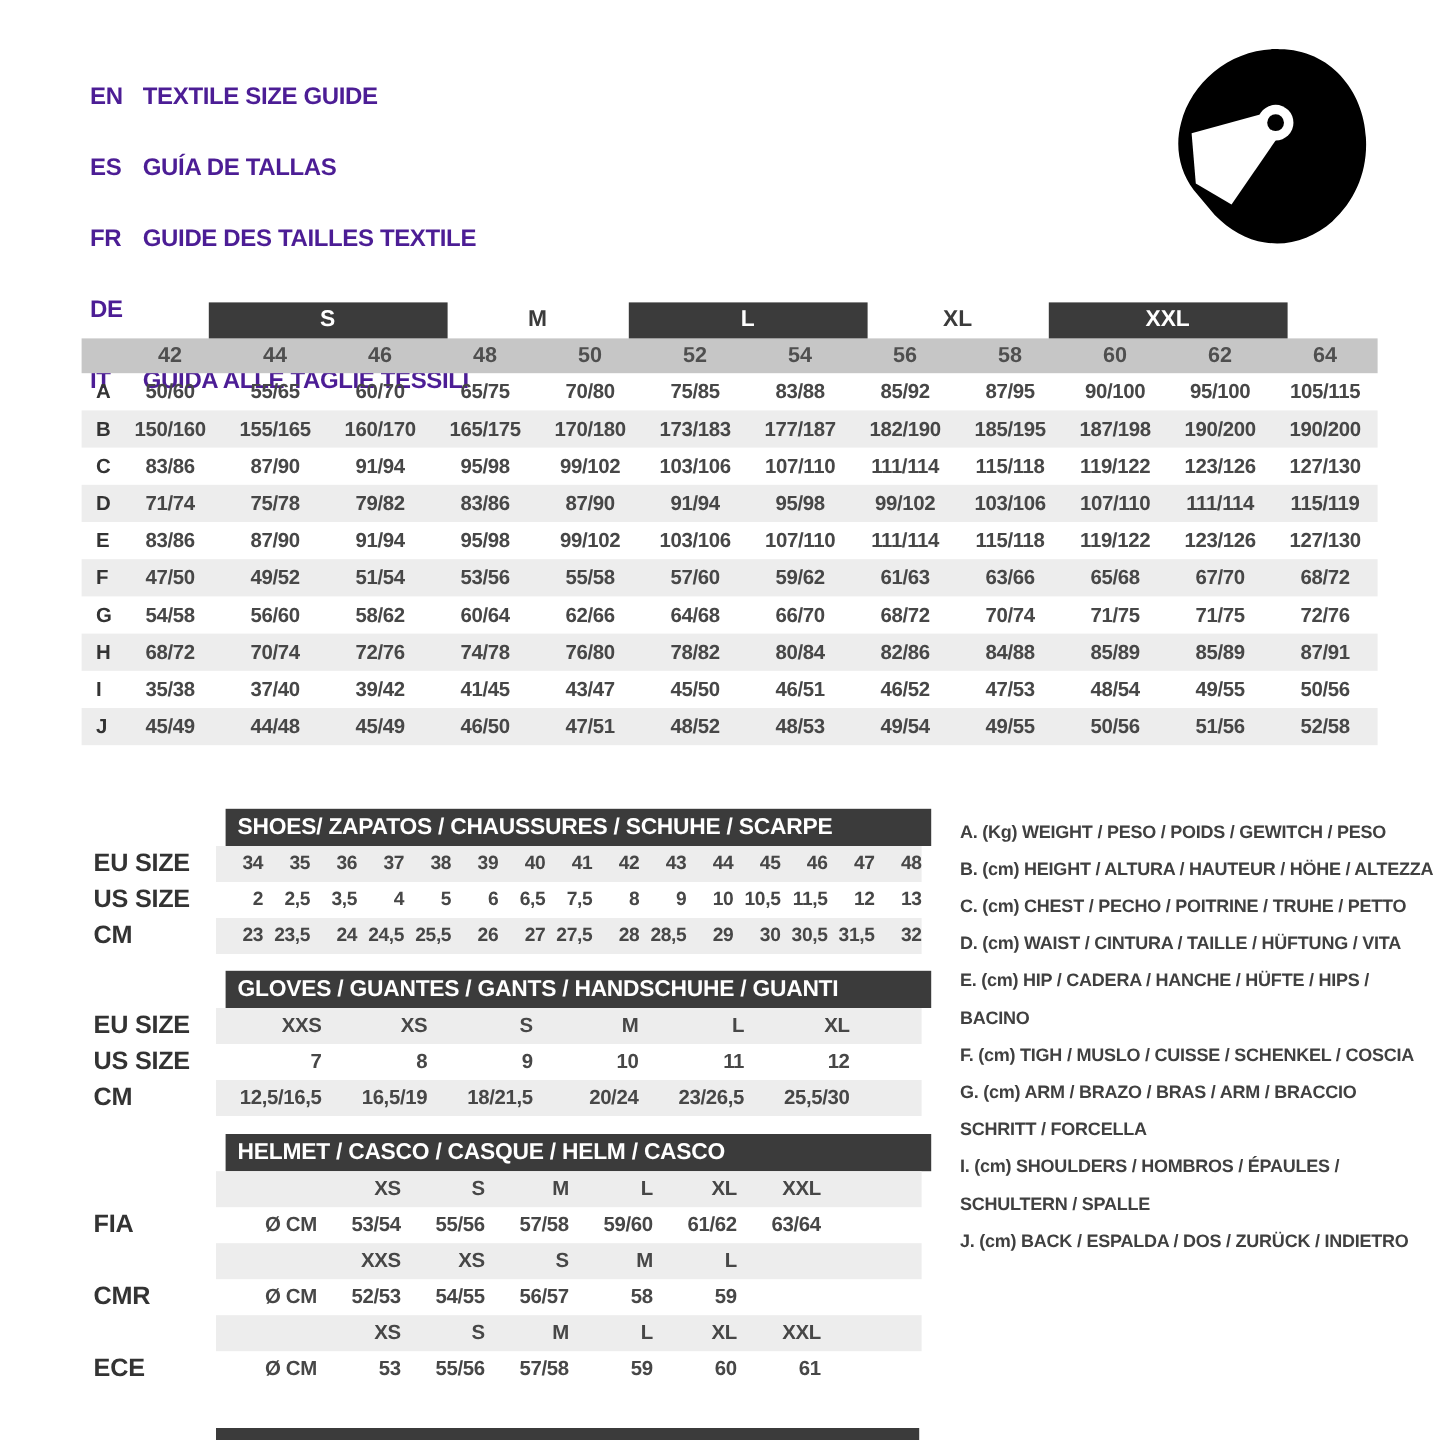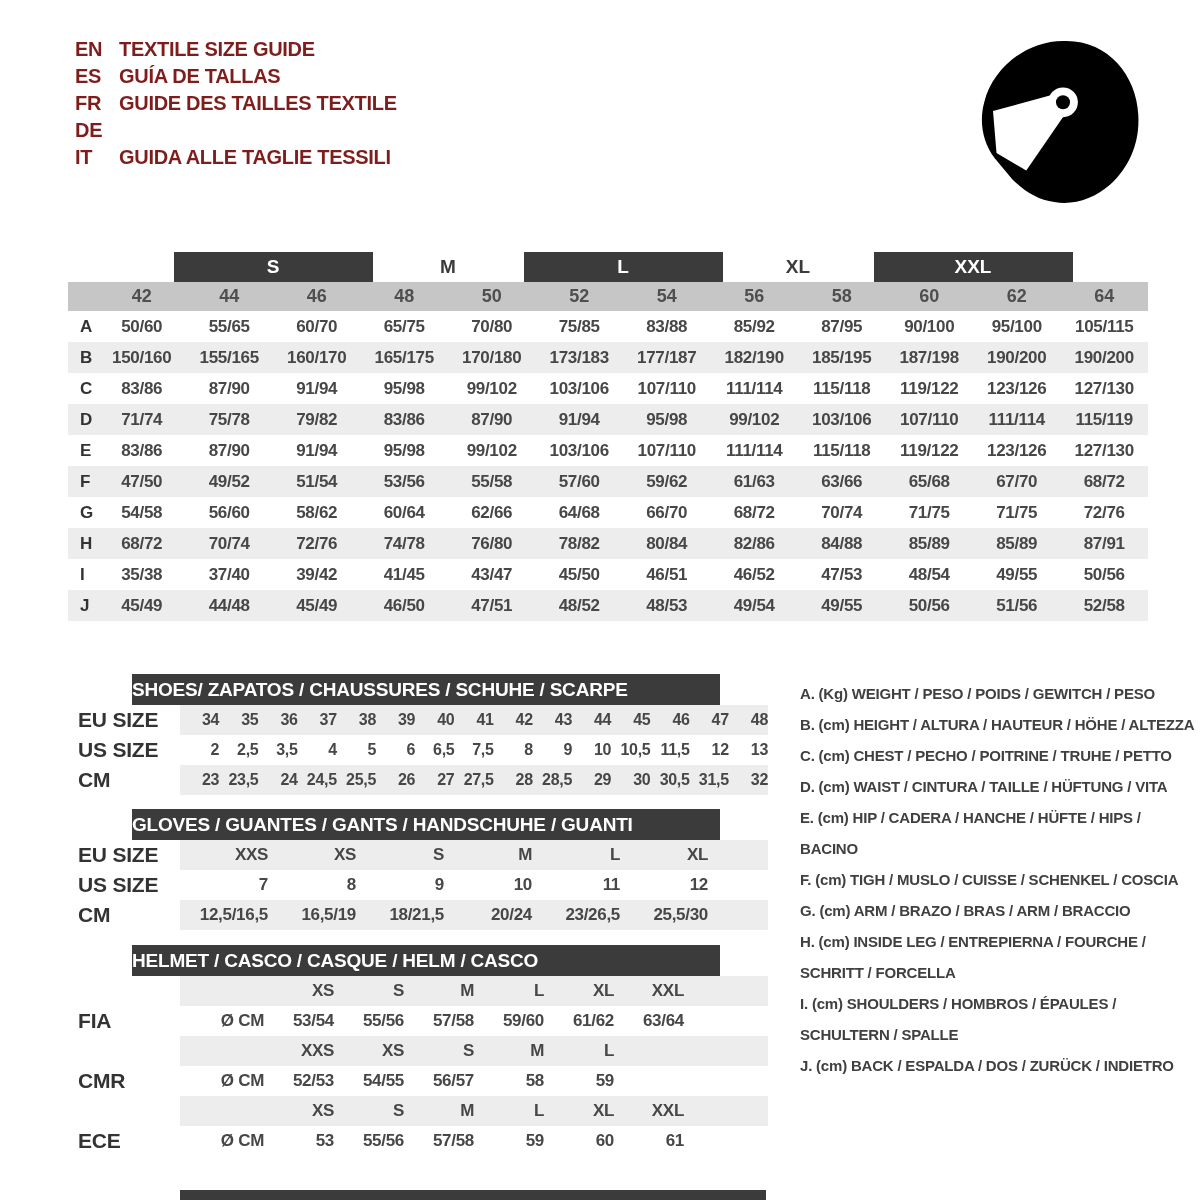--- a/index.html
+++ b/index.html
@@ -10,7 +10,7 @@
   }
   
   .langs{position:absolute;left:75px;top:36px;}
-  .lang-row{display:flex;font-size:20px;line-height:27px;color:#7f1d1d;letter-spacing:-0.3px;}
+  .lang-row{display:flex;font-size:20px;line-height:27px;color:#4c1d95;letter-spacing:-0.3px;margin-top:32px;}
   .lang-code{width:44px;}
   .helmet-badge{position:absolute;left:972px;top:28px;width:175px;height:180px;}
   .helmet-badge svg{width:100%;height:100%;}

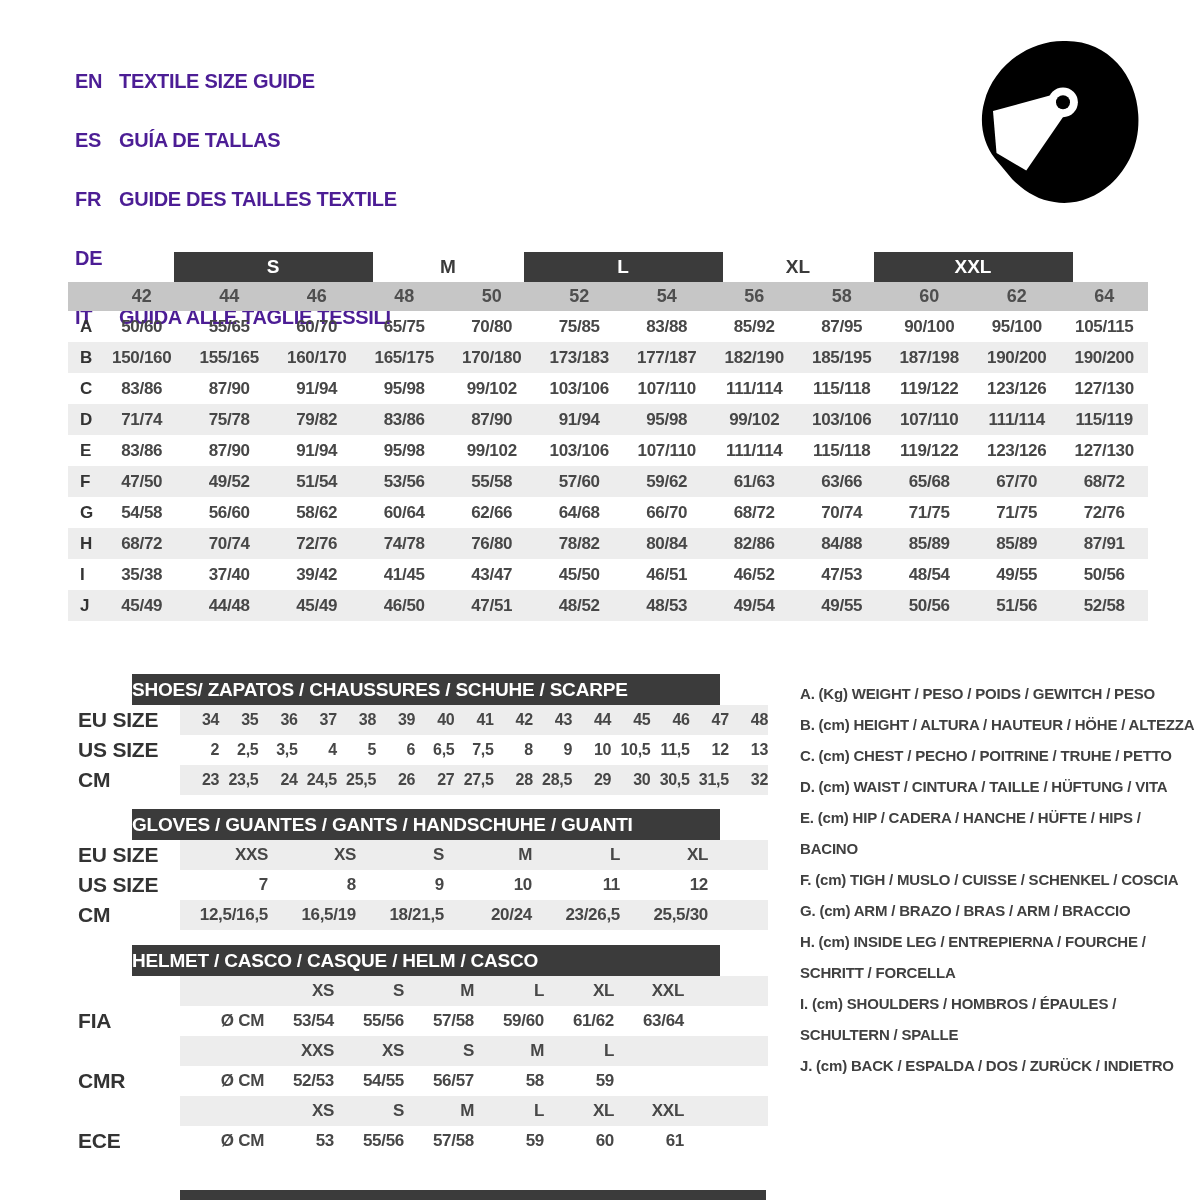--- a/index.html
+++ b/index.html
@@ -28,8 +28,8 @@
   
   .sect{position:absolute;left:68px;width:702px;}
   #shoes{top:674px;} #gloves{top:809px;} #helmetTable{top:945px;}
-  .bar{margin-left:64px;width:588px;height:31px;background:#3b3b3b;color:#ffffff;
-       display:flex;align-items:center;box-sizing:border-box;
+  .bar{margin-left:120px;width:588px;height:31px;background:#3b3b3b;color:#ffffff;
+       display:flex;align-items:center;padding-left:10px;box-sizing:border-box;
        font-size:19px;letter-spacing:-0.2px;}
   .m-row{display:flex;height:30px;}
   .m-label{width:112px;display:flex;align-items:center;padding-left:10px;

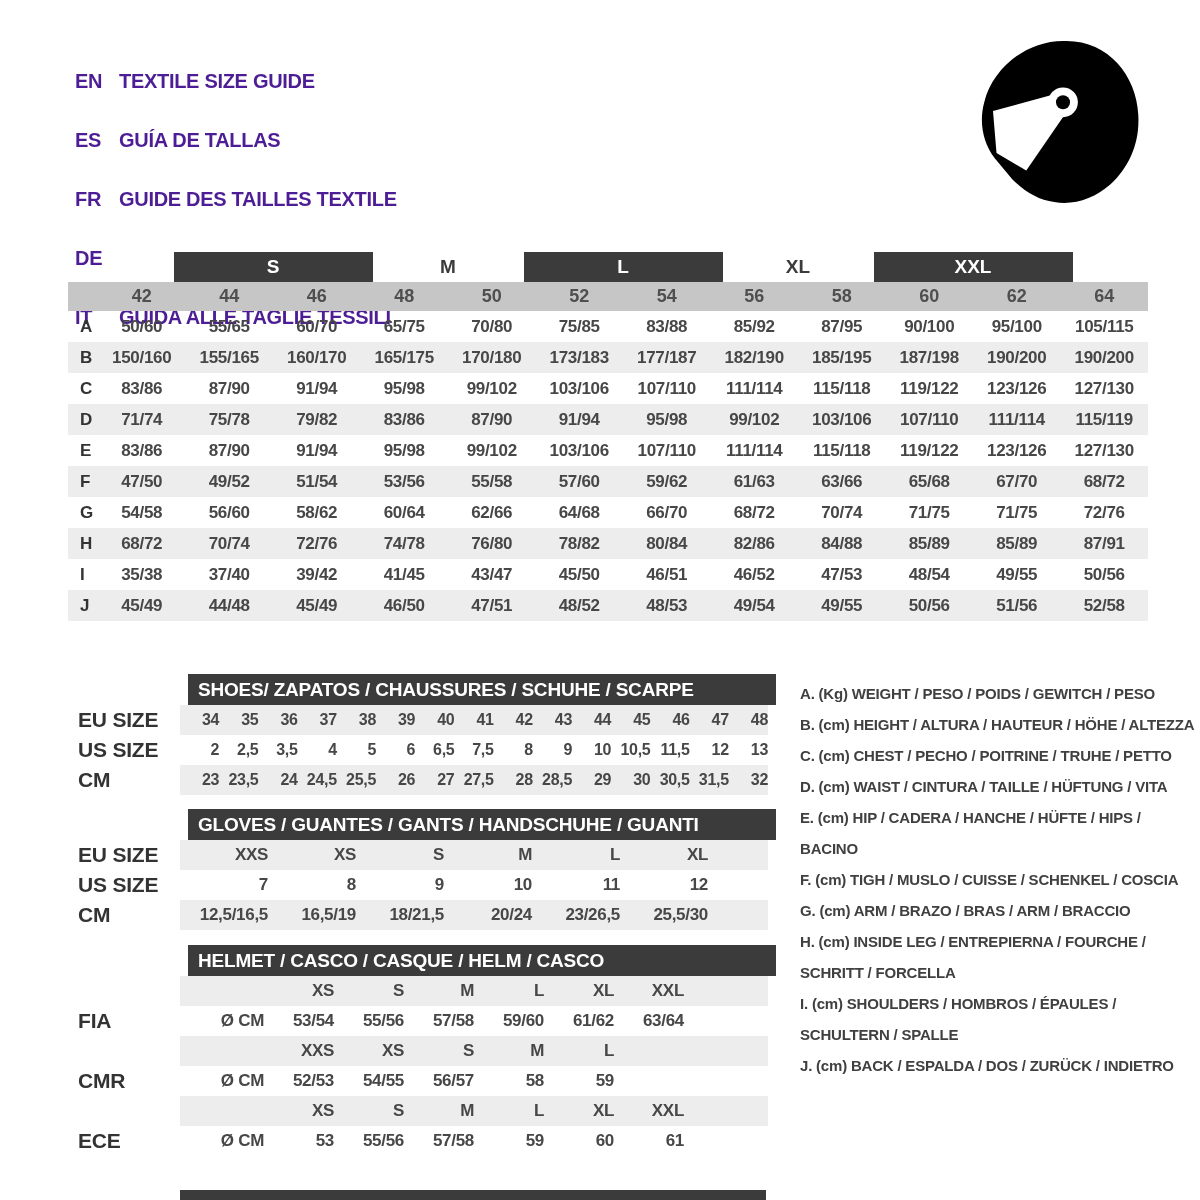--- a/index.html
+++ b/index.html
@@ -441,7 +441,6 @@
       <div class="legend-line">E. (cm) HIP / CADERA / HANCHE / HÜFTE / HIPS /  BACINO</div>
       <div class="legend-line">F. (cm) TIGH / MUSLO / CUISSE / SCHENKEL / COSCIA</div>
       <div class="legend-line">G. (cm) ARM  / BRAZO / BRAS / ARM / BRACCIO</div>
-      <div class="legend-line">H. (cm) INSIDE LEG / ENTREPIERNA / FOURCHE /</div>
       <div class="legend-line">SCHRITT / FORCELLA</div>
       <div class="legend-line">I.  (cm) SHOULDERS / HOMBROS / ÉPAULES /</div>
       <div class="legend-line">SCHULTERN / SPALLE</div>

